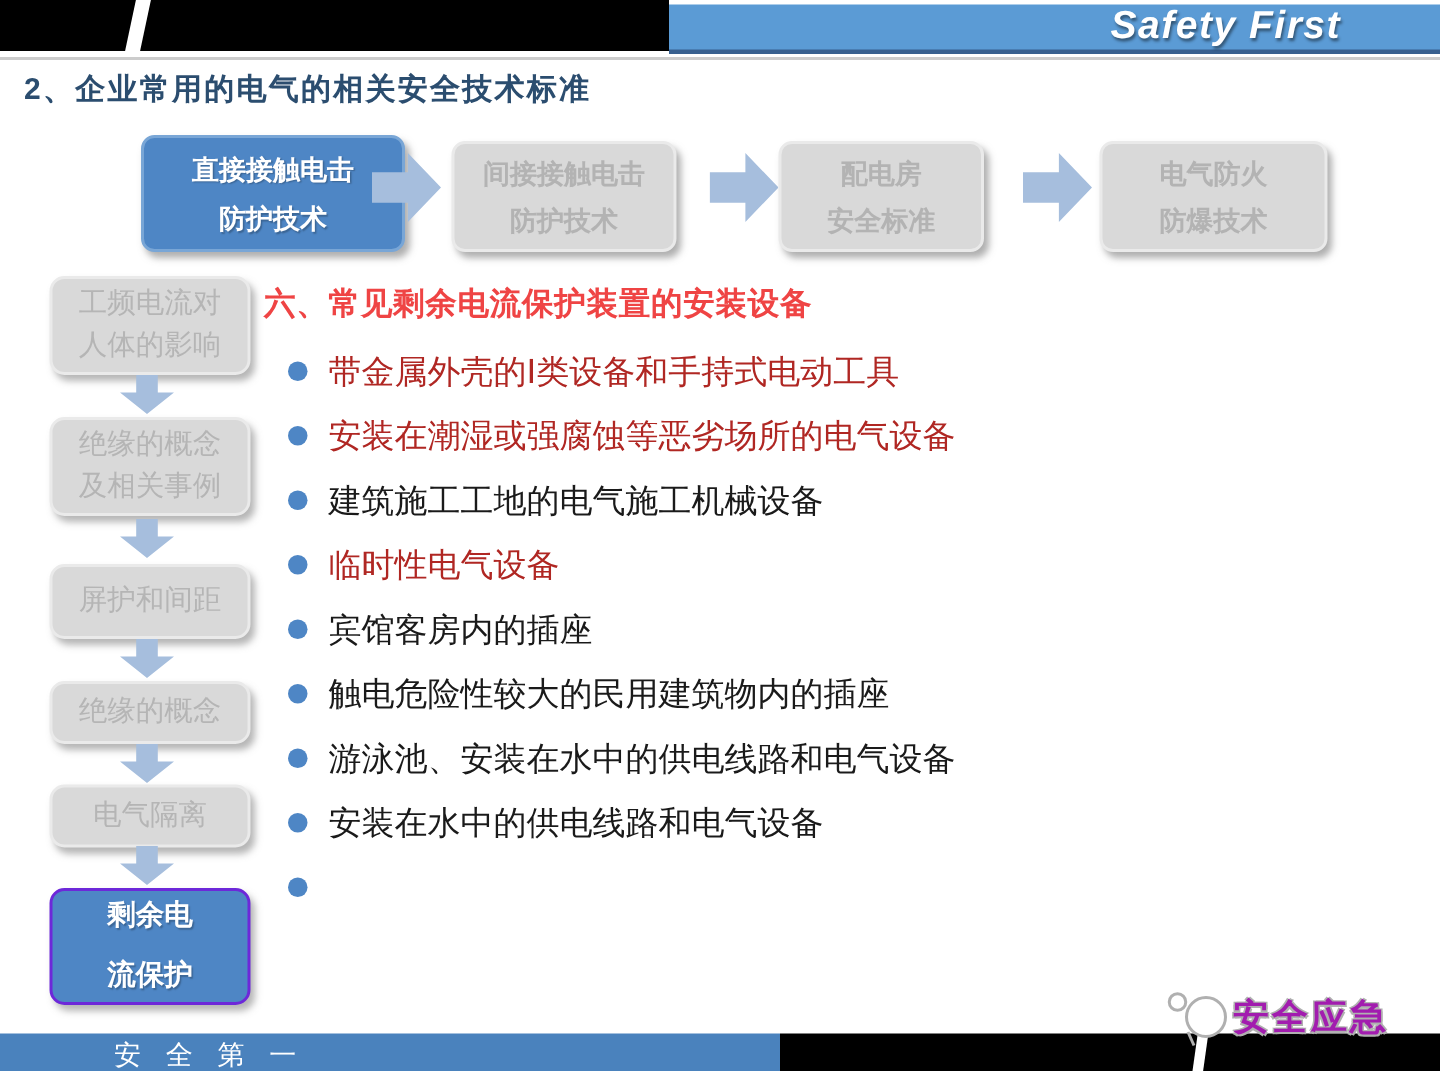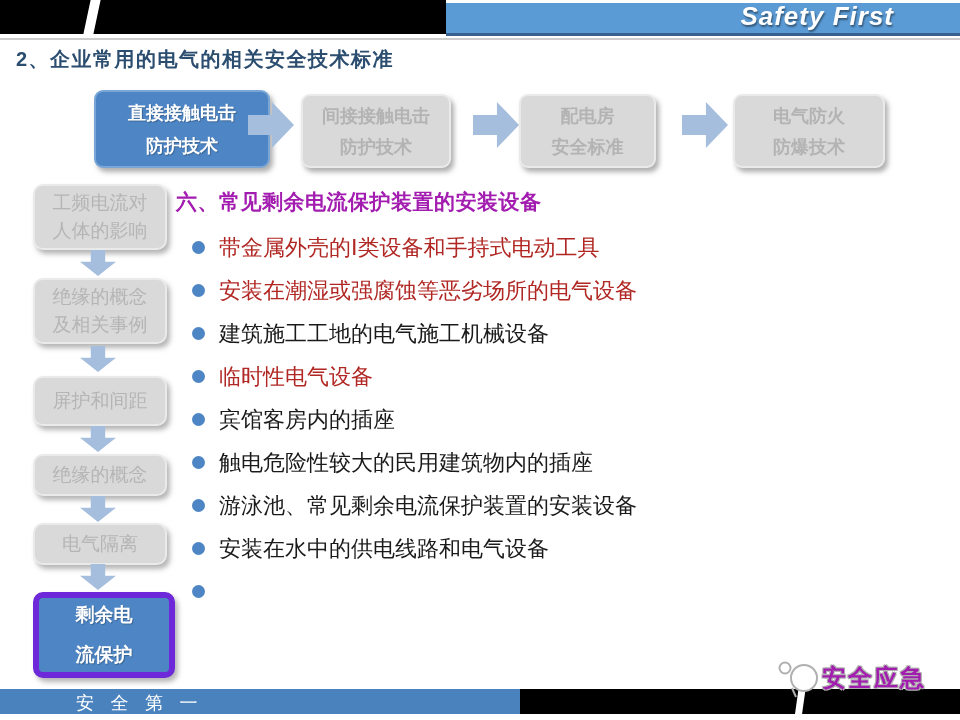--- a/index.html
+++ b/index.html
@@ -46,7 +46,7 @@
     clip-path:polygon(30% 0,70% 0,70% 45%,100% 45%,50% 100%,0 45%,30% 45%);}
   .da0{top:250px;} .da1{top:346px;} .da2{top:426px;} .da3{top:496px;} .da4{top:564px;}
   
-  .main-heading{position:absolute;left:176px;top:188px;font-size:21px;font-weight:bold;color:#a21caf;letter-spacing:0.5px;}
+  .main-heading{position:absolute;left:176px;top:188px;font-size:21px;font-weight:bold;color:#ef4444;letter-spacing:0.5px;}
   .bullets{position:absolute;left:192px;top:226px;width:740px;list-style:none;margin:0;padding:0;}
   .bullets li{height:43px;display:flex;align-items:center;}
   .bullet-dot{width:13px;height:13px;border-radius:50%;background:#4e86c5;margin-right:14px;flex:none;}

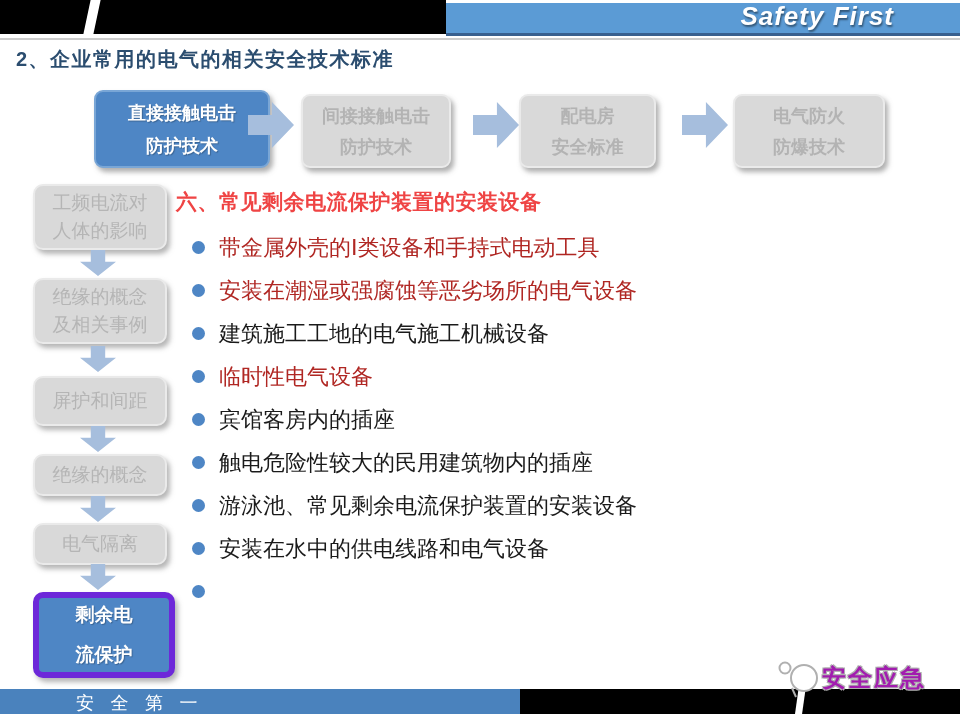--- a/index.html
+++ b/index.html
@@ -152,7 +152,7 @@
     </li>
   <li>
       <span class="bullet-dot"></span>
-      <span class="bullet-text">游泳池、常见剩余电流保护装置的安装设备</span>
+      <span class="bullet-text">游泳池、安装在水中的供电线路和电气设备</span>
     </li>
   <li>
       <span class="bullet-dot"></span>

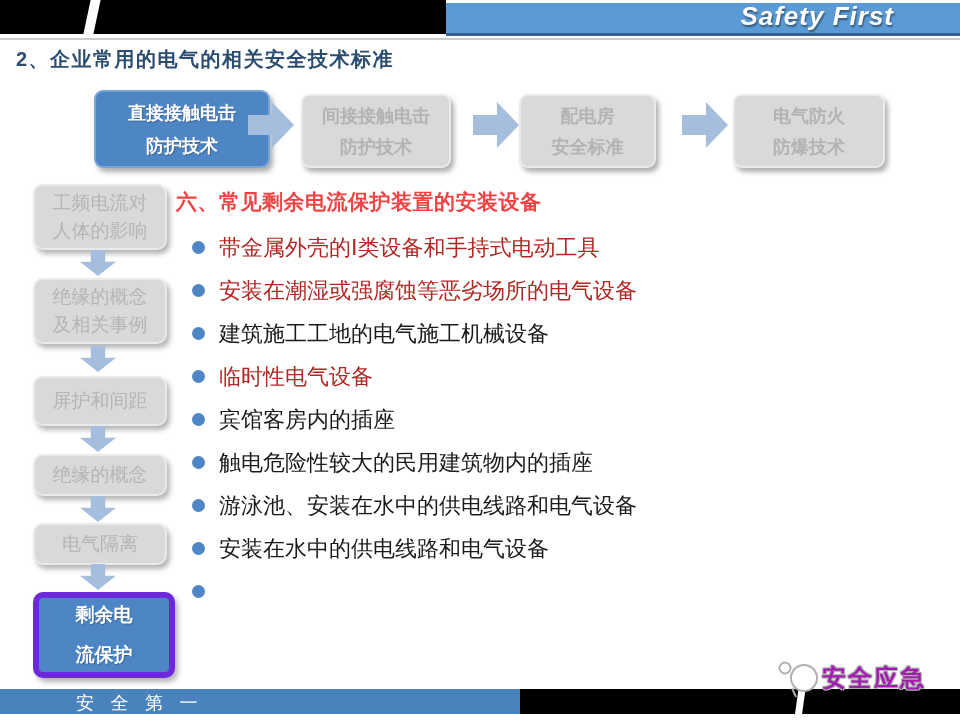--- a/index.html
+++ b/index.html
@@ -34,7 +34,7 @@
     justify-content:center;align-items:center;text-align:center;font-size:19px;line-height:28px;
     box-shadow:3px 4px 5px rgba(110,110,110,0.5);}
   .sbox.inactive{background:#d9d9d9;color:#b5b5b5;border:2px solid #eaeaea;}
-  .sbox.active{background:#4e86c5;color:#fff;border:6px solid #6d28d9;line-height:40px;font-weight:bold;
+  .sbox.active{background:#4e86c5;color:#fff;border:2px solid #6d28d9;line-height:40px;font-weight:bold;
     text-shadow:1px 1px 1px rgba(0,0,0,0.25);}
   .sb0{top:184px;height:62px;}
   .sb1{top:278px;height:62px;}

